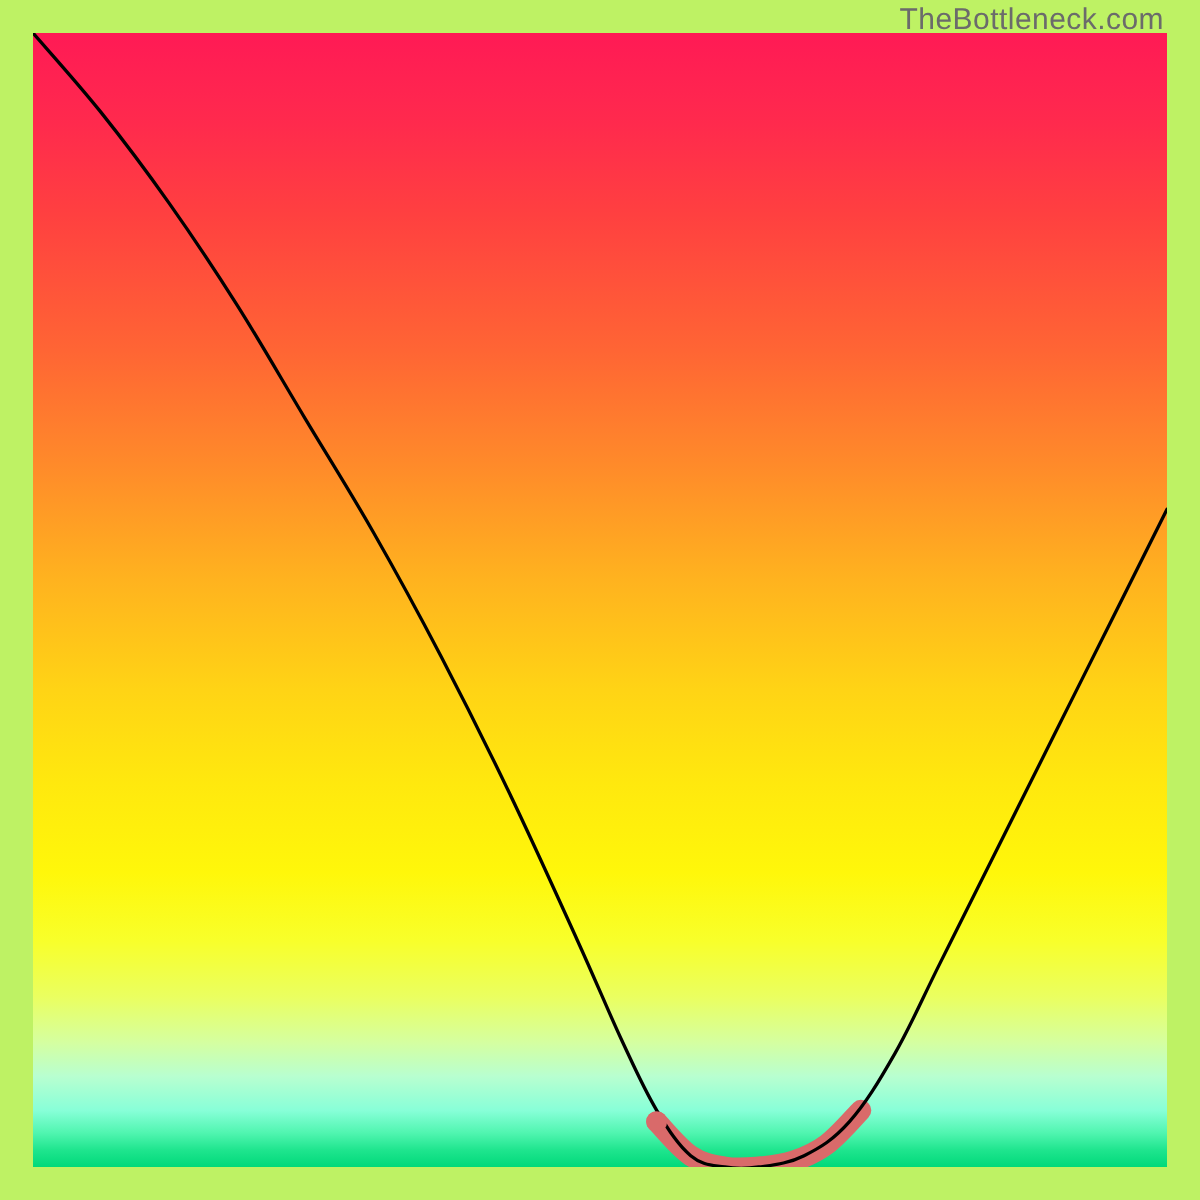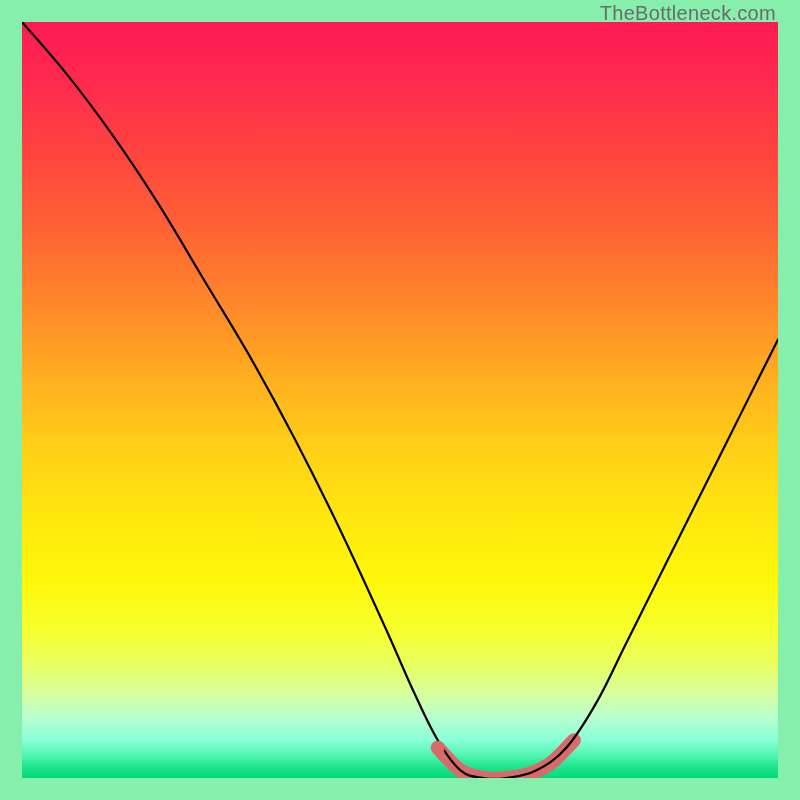--- a/index.html
+++ b/index.html
@@ -18,7 +18,7 @@
     left: 0;
     width: 800px;
     height: 800px;
-    background: #86efac;
+    background: #bef264;
     text-decoration: underline;
   }
   .plot {

